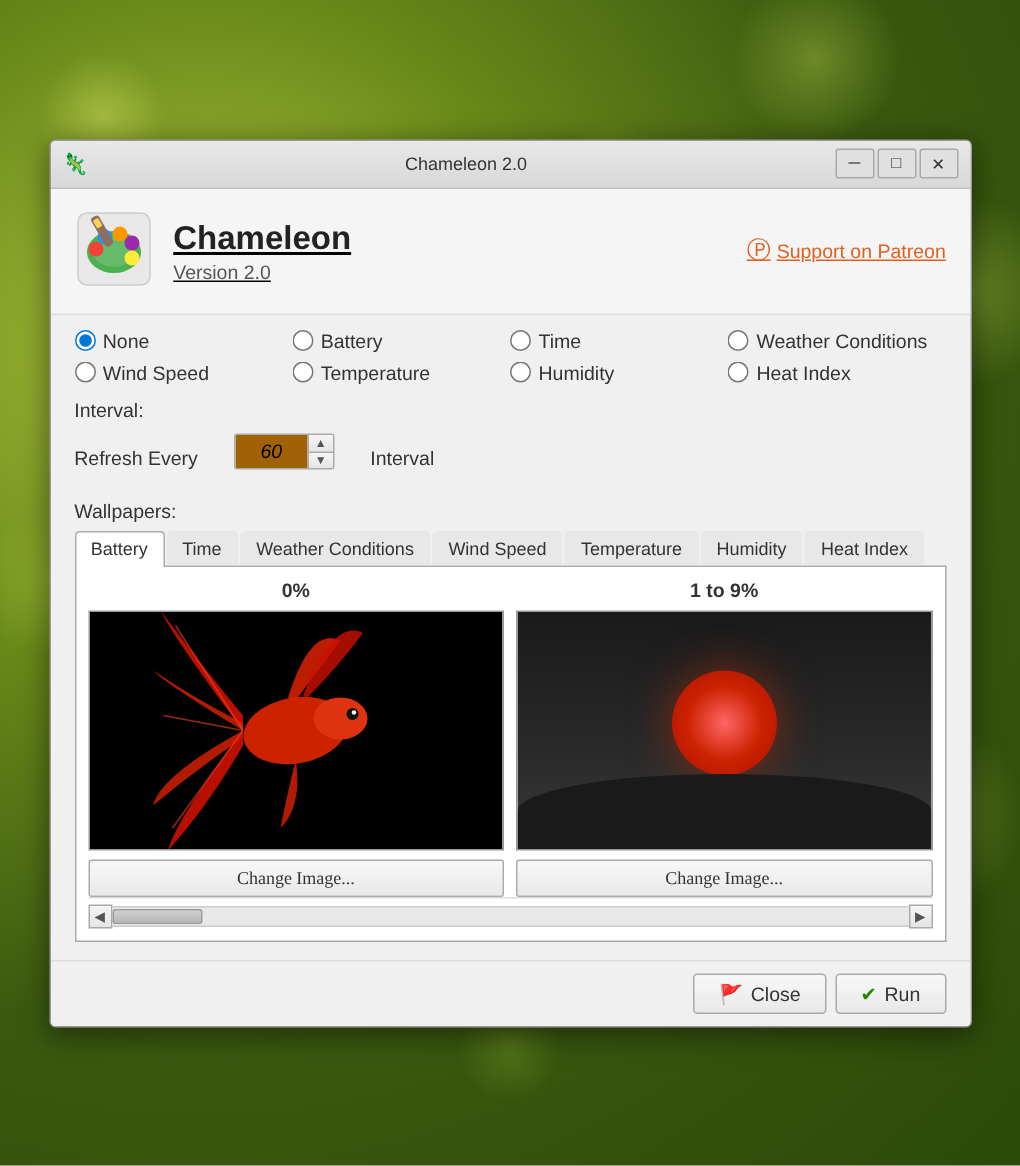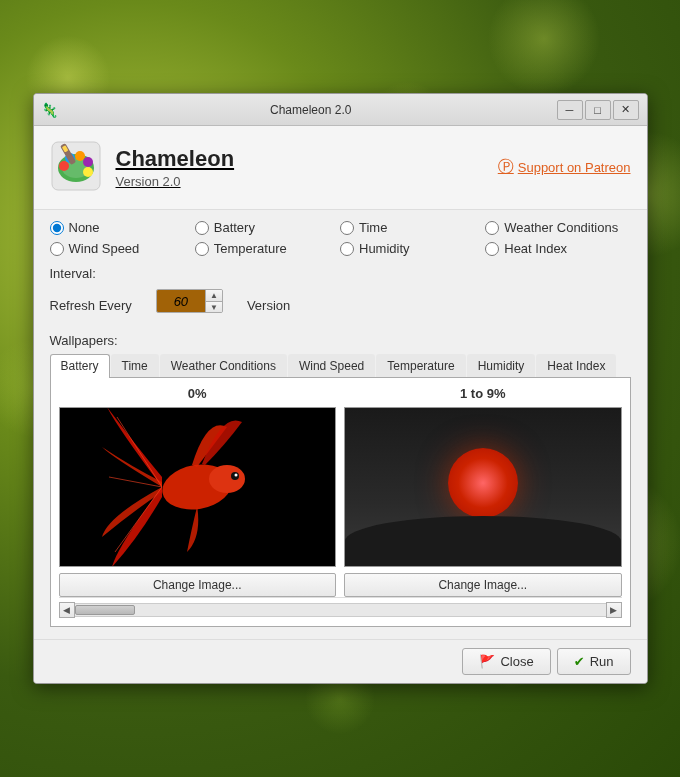--- a/index.html
+++ b/index.html
@@ -536,7 +536,7 @@
             <button class="spinner-btn">▼</button>
           </div>
         </div>
-        <span class="seconds-label">Version</span>
+        <span class="seconds-label">Interval</span>
       </div>
     </div>
 

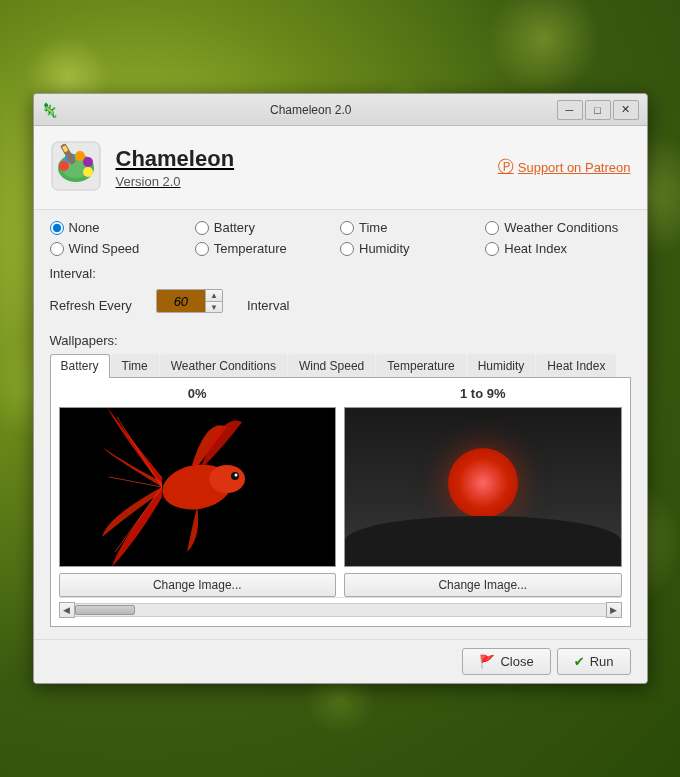--- a/index.html
+++ b/index.html
@@ -364,6 +364,7 @@
       color: #333;
       cursor: pointer;
       text-align: center;
+      font-family: Liberation Serif, serif;
     }
 
     

